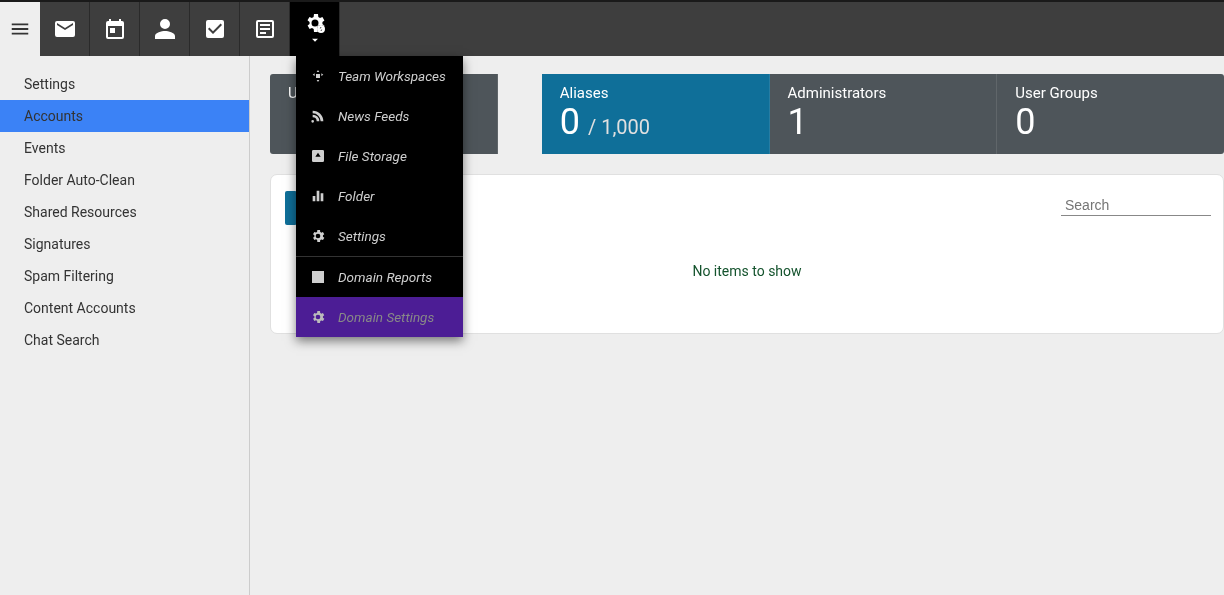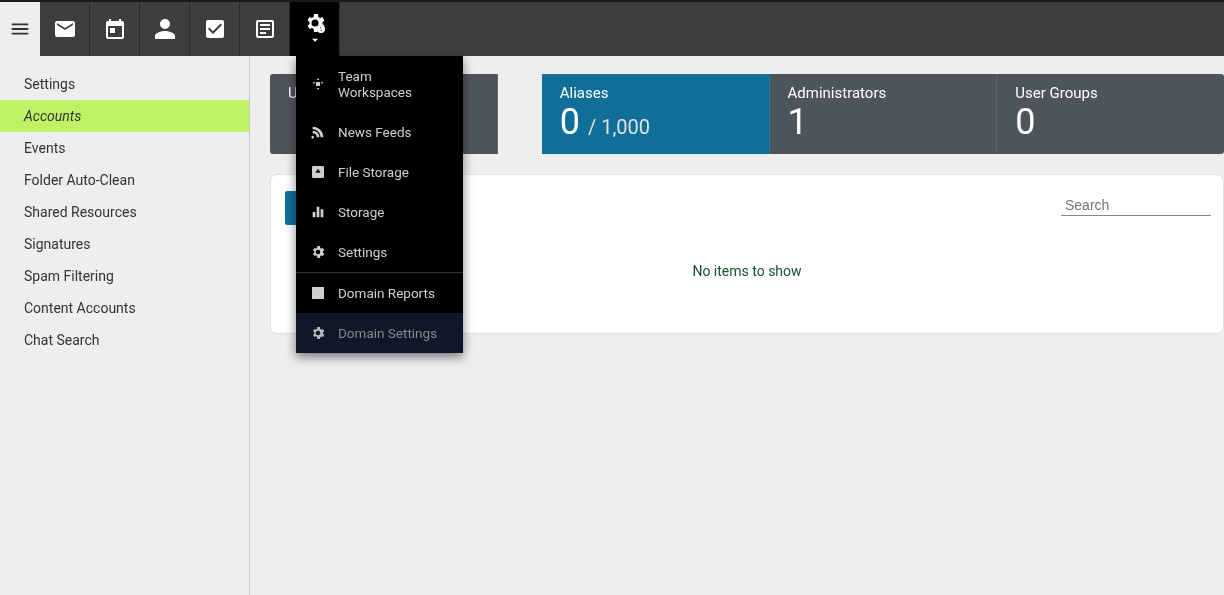--- a/index.html
+++ b/index.html
@@ -35,7 +35,7 @@
   .search-wrap input { border: none; outline: none; font-size: 14px; flex: 1; color: #333; background: transparent; }
   .no-items { position: absolute; top: 88px; left: 0; right: 0; text-align: center; color: #14532d; font-size: 14px; }
 
-  .dropdown { position: absolute; left: 296px; top: 56px; width: 167px; background: #000; color: #cfcfcf; z-index: 100; box-shadow: 0 4px 10px rgba(0,0,0,0.5); }
+  .dropdown { position: absolute; left: 296px; top: 56px; width: 167px; background: #000; color: #cfcfcf; z-index: 100; box-shadow: 0 4px 10px rgba(0,0,0,0.5); font-style: italic; }
   .dd-item { display: flex; align-items: center; gap: 12px; padding: 12px 14px; font-size: 13.5px; cursor: pointer; }
   .dd-item svg { width: 16px; height: 16px; fill: #cfcfcf; flex-shrink: 0; }
   .dd-sep { height: 1px; background: #333; }

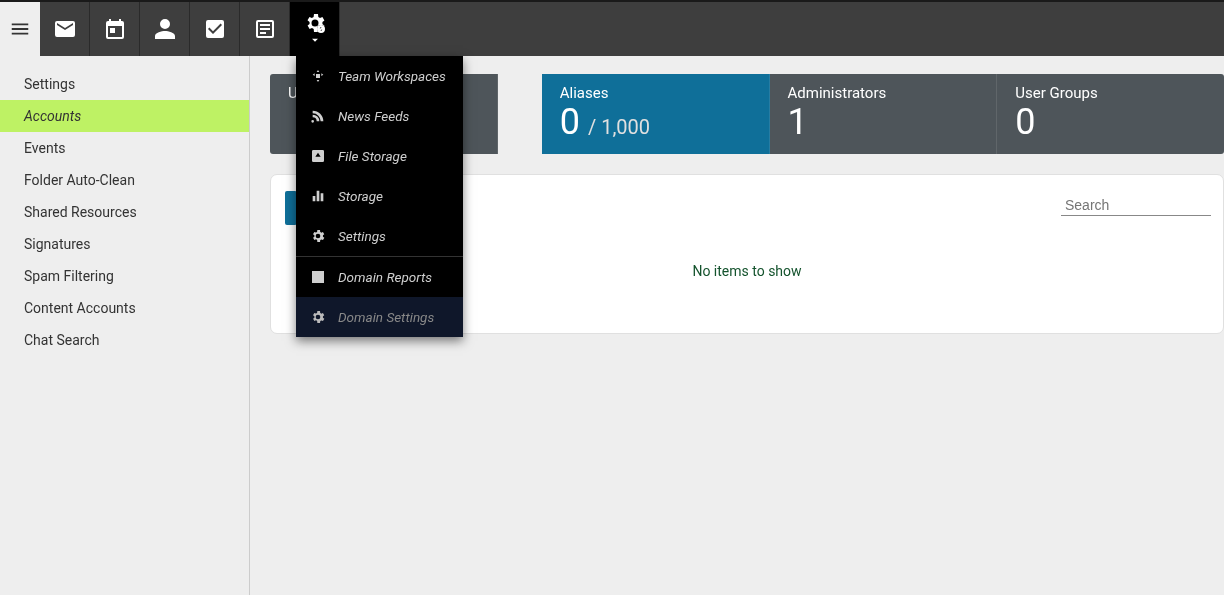--- a/index.html
+++ b/index.html
@@ -15,7 +15,7 @@
 
   .sidebar { position: absolute; left: 0; top: 56px; width: 250px; bottom: 0; background: #eeeeee; border-right: 1px solid #ccc; padding-top: 12px; }
   .sidebar-item { padding: 8px 24px; font-size: 14px; color: #333; cursor: pointer; }
-  .sidebar-item.active { background: #bef264; font-style: italic; }
+  .sidebar-item.active { background: #3b82f6; }
 
   .main { position: absolute; left: 250px; right: 0; top: 56px; bottom: 0; padding: 18px 0 0 20px; }
 

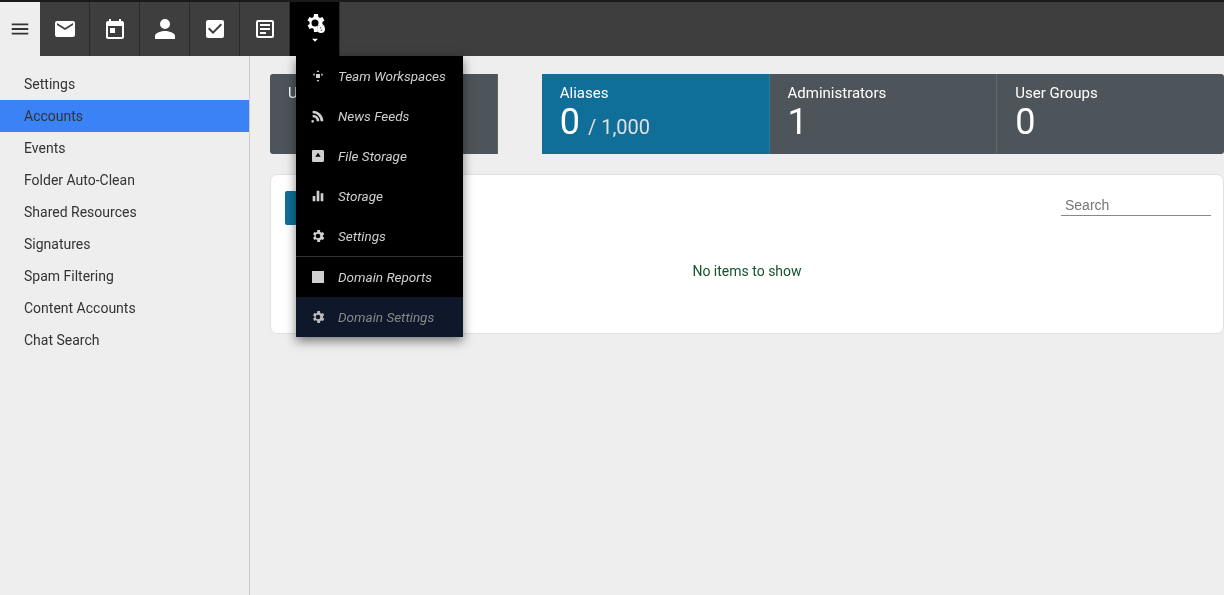--- a/index.html
+++ b/index.html
@@ -166,7 +166,7 @@
       <svg viewBox="0 0 24 24">
         <path d="M4 20h4v-8H4zM10 20h4V4h-4zM16 20h4v-12h-4z"></path>
       </svg>
-      <span>Storage</span>
+      <span>Folder</span>
     </div>
     <div class="dd-item">
       <svg viewBox="0 0 24 24">

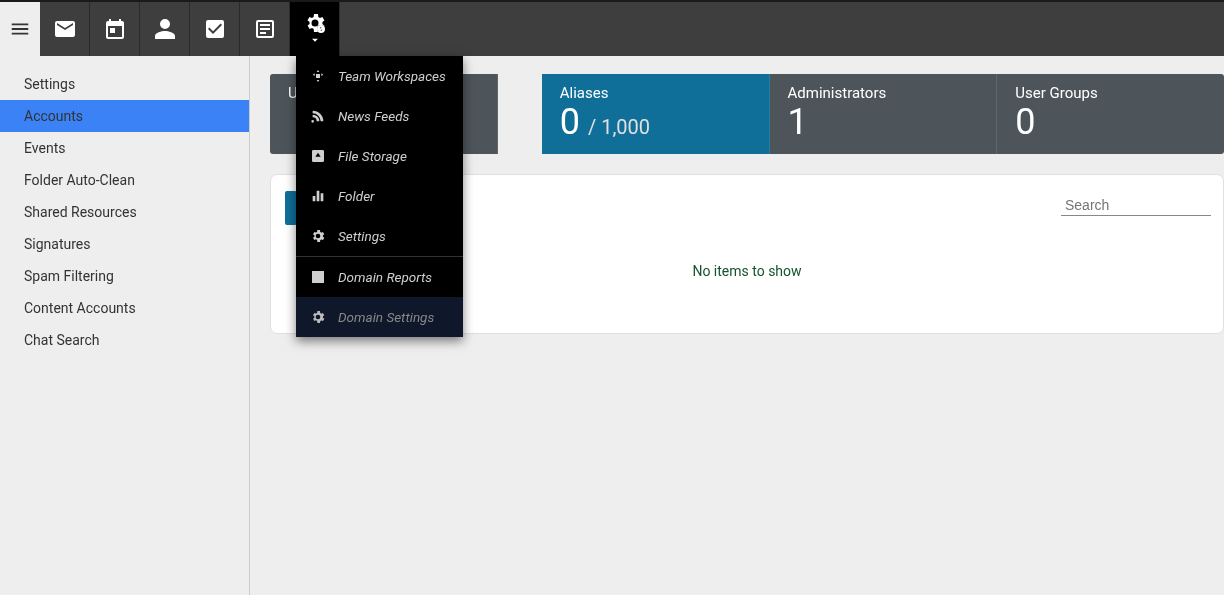--- a/index.html
+++ b/index.html
@@ -39,7 +39,7 @@
   .dd-item { display: flex; align-items: center; gap: 12px; padding: 12px 14px; font-size: 13.5px; cursor: pointer; }
   .dd-item svg { width: 16px; height: 16px; fill: #cfcfcf; flex-shrink: 0; }
   .dd-sep { height: 1px; background: #333; }
-  .dd-item.disabled { color: #888; background: #0f172a; cursor: default; }
+  .dd-item.disabled { color: #888; background: #4c1d95; cursor: default; }
   .dd-item.disabled svg { fill: #bbb; }
 </style>
 </head>

